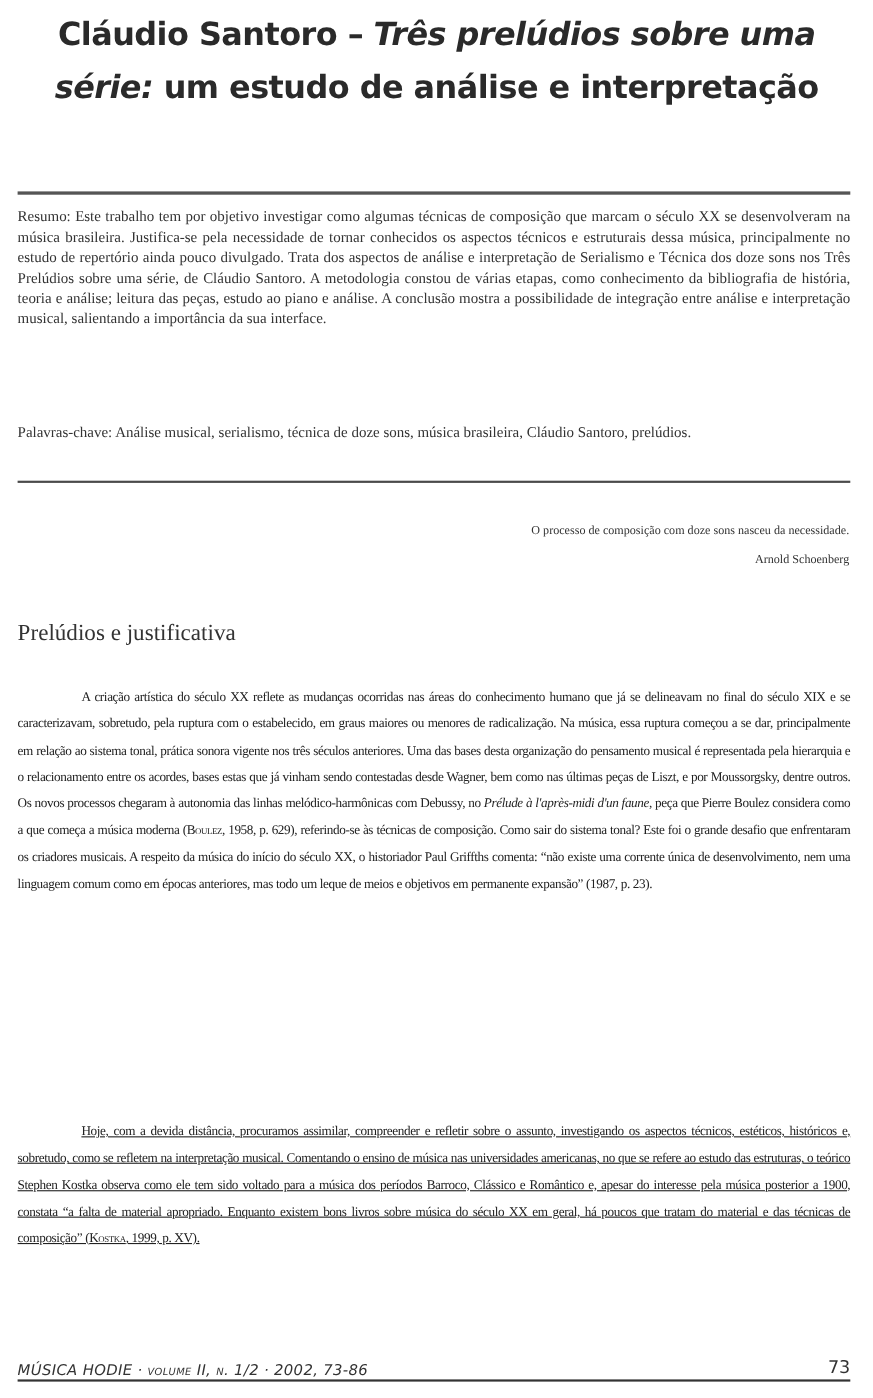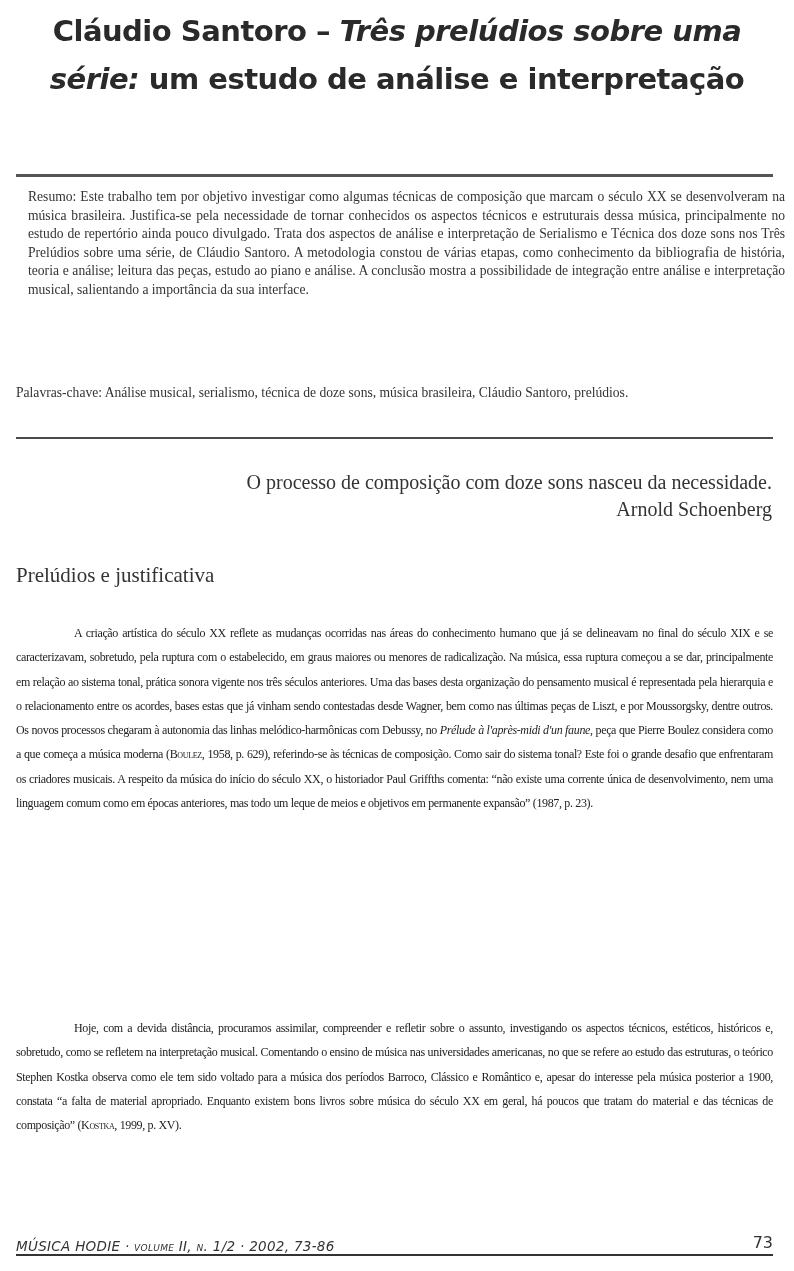--- a/index.html
+++ b/index.html
@@ -30,7 +30,7 @@
     font-family: "Liberation Serif", serif; font-size: 13.6px; line-height: 18.6px;
     color: #333; text-align: justify;
   }
-  .abstract { top: 188px; margin-left: 12px; }
+  .abstract { top: 188px; }
   .keywords { top: 356px; margin-top: 28px; }
 
   .epigraph {

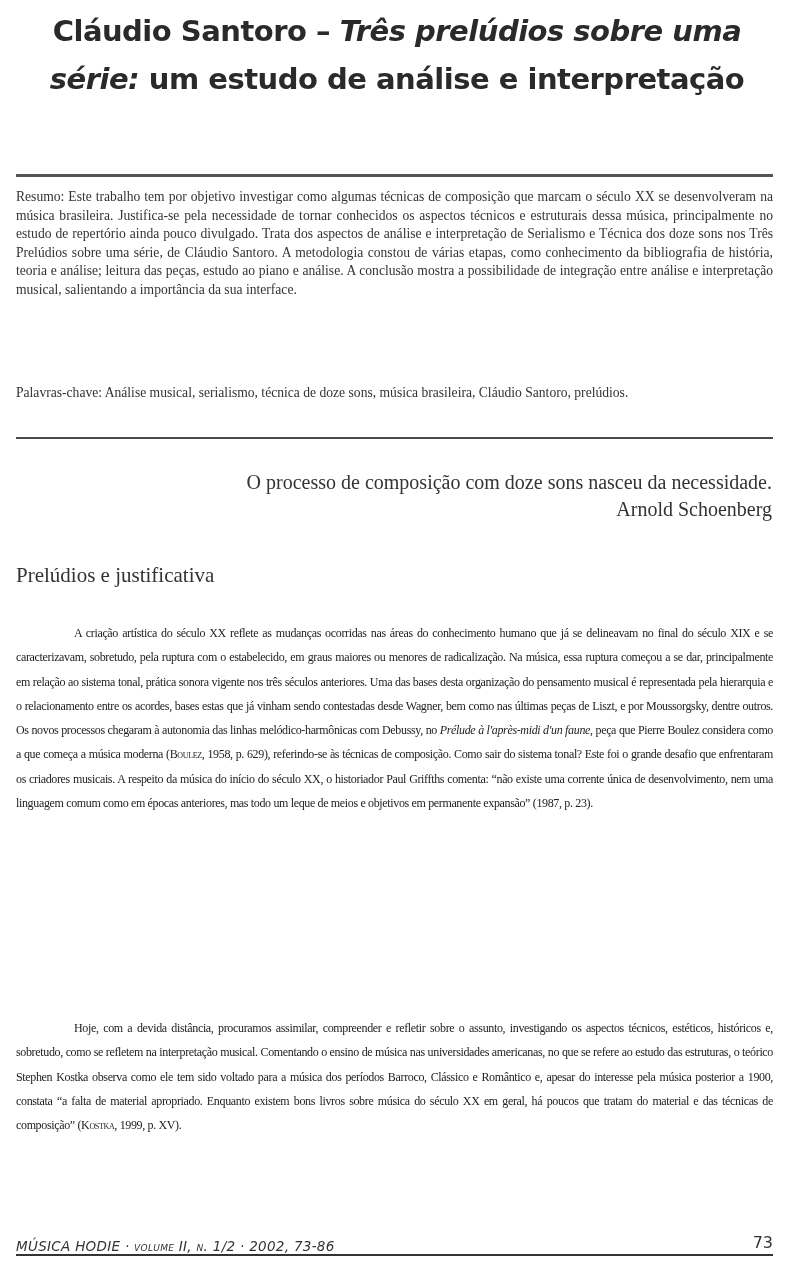--- a/index.html
+++ b/index.html
@@ -35,7 +35,7 @@
 
   .epigraph {
     position: absolute; right: 22px; top: 469px; text-align: right;
-    font-family: "Liberation Serif", serif; font-size: 20px; line-height: 27px; color: #333;
+    font-family: "Liberation Serif", serif; font-size: 11px; line-height: 27px; color: #333;
   }
 
   .section-heading {

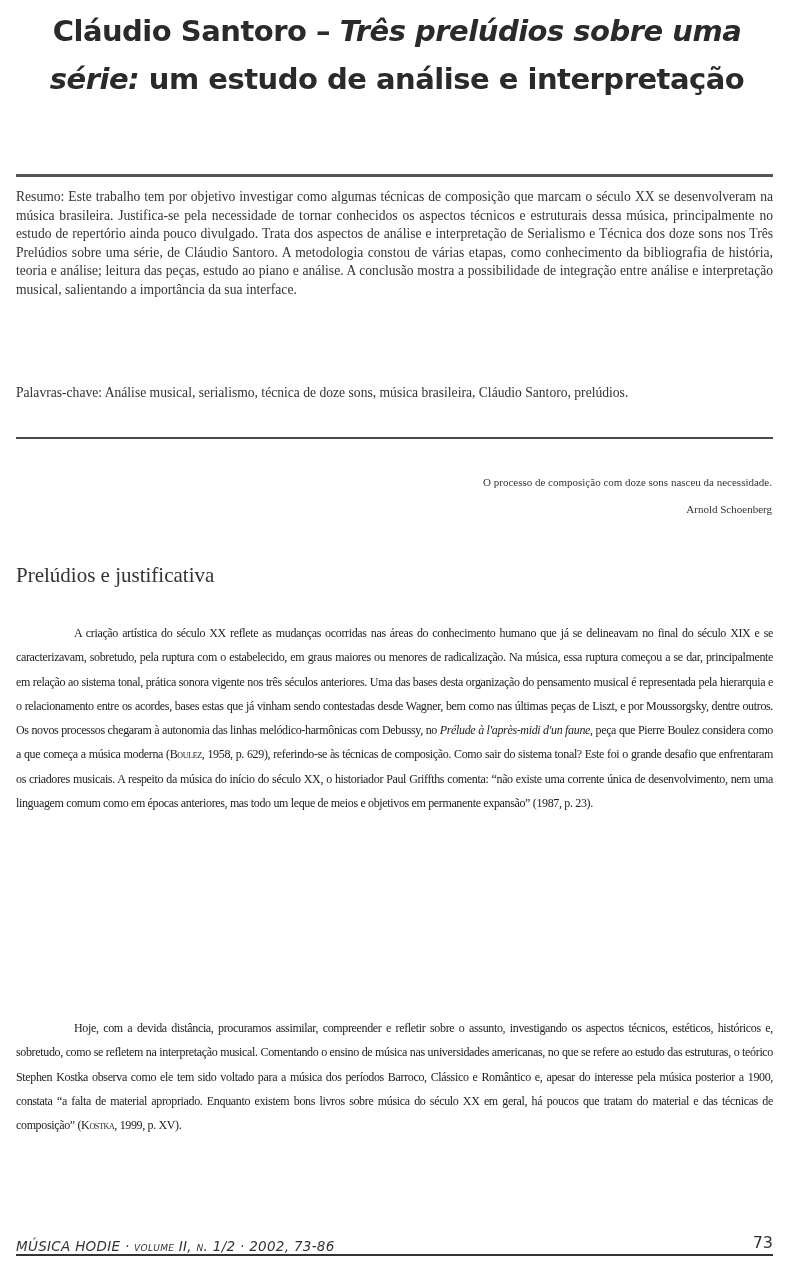--- a/index.html
+++ b/index.html
@@ -49,7 +49,7 @@
     color: #222; text-align: justify; letter-spacing: -0.35px;
   }
   .body-text.p1 { top: 621px; }
-  .body-text.p2 { top: 1016px; }
+  .body-text.p2 { top: 1016px; text-decoration: underline; }
   .body-text p { margin: 0; text-indent: 58px; }
   .sc { font-variant: small-caps; }
   .em { font-style: italic; }

